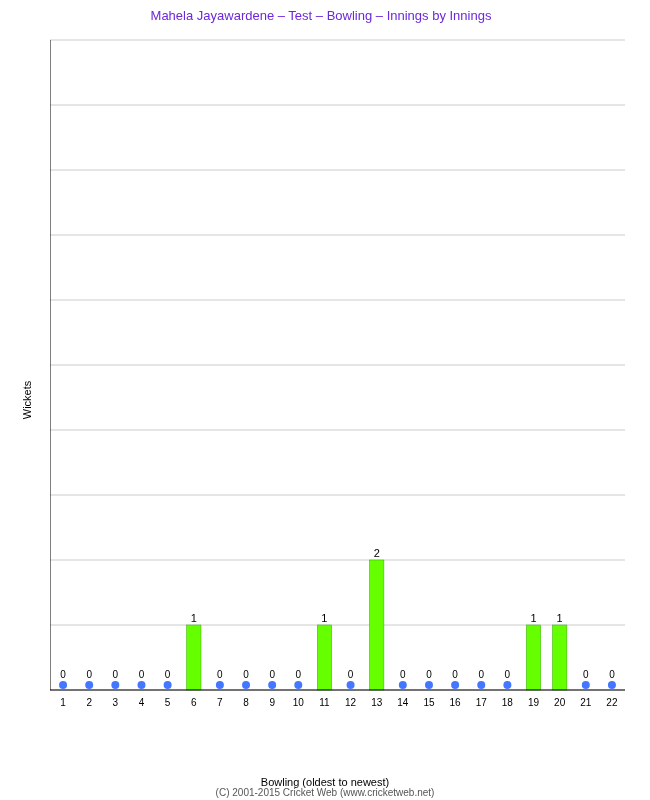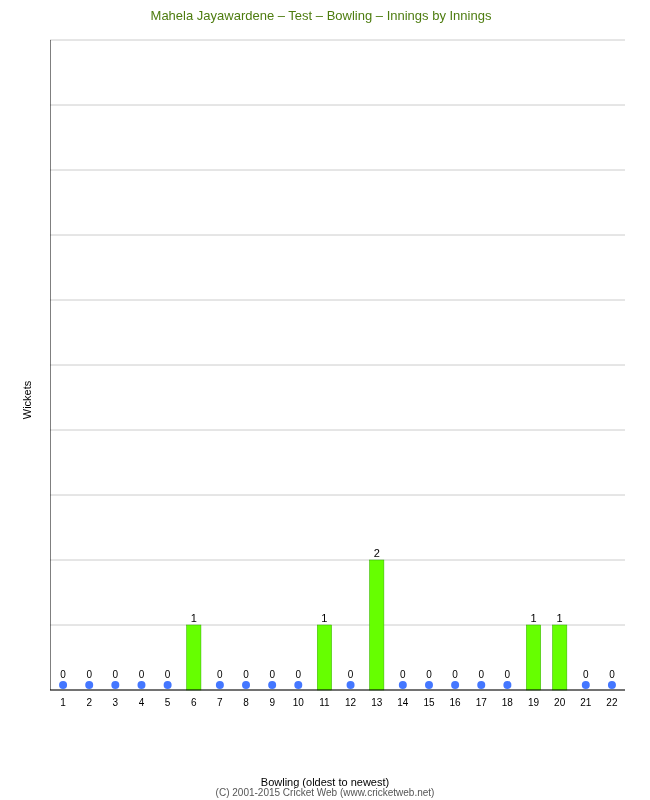--- a/index.html
+++ b/index.html
@@ -21,7 +21,7 @@
       text-align: center;
       font-size: 13px;
       padding: 8px 8px 4px 0;
-      color: #4d7c0f;
+      color: #6d28d9;
     }
     .chart-area {
       position: absolute;

